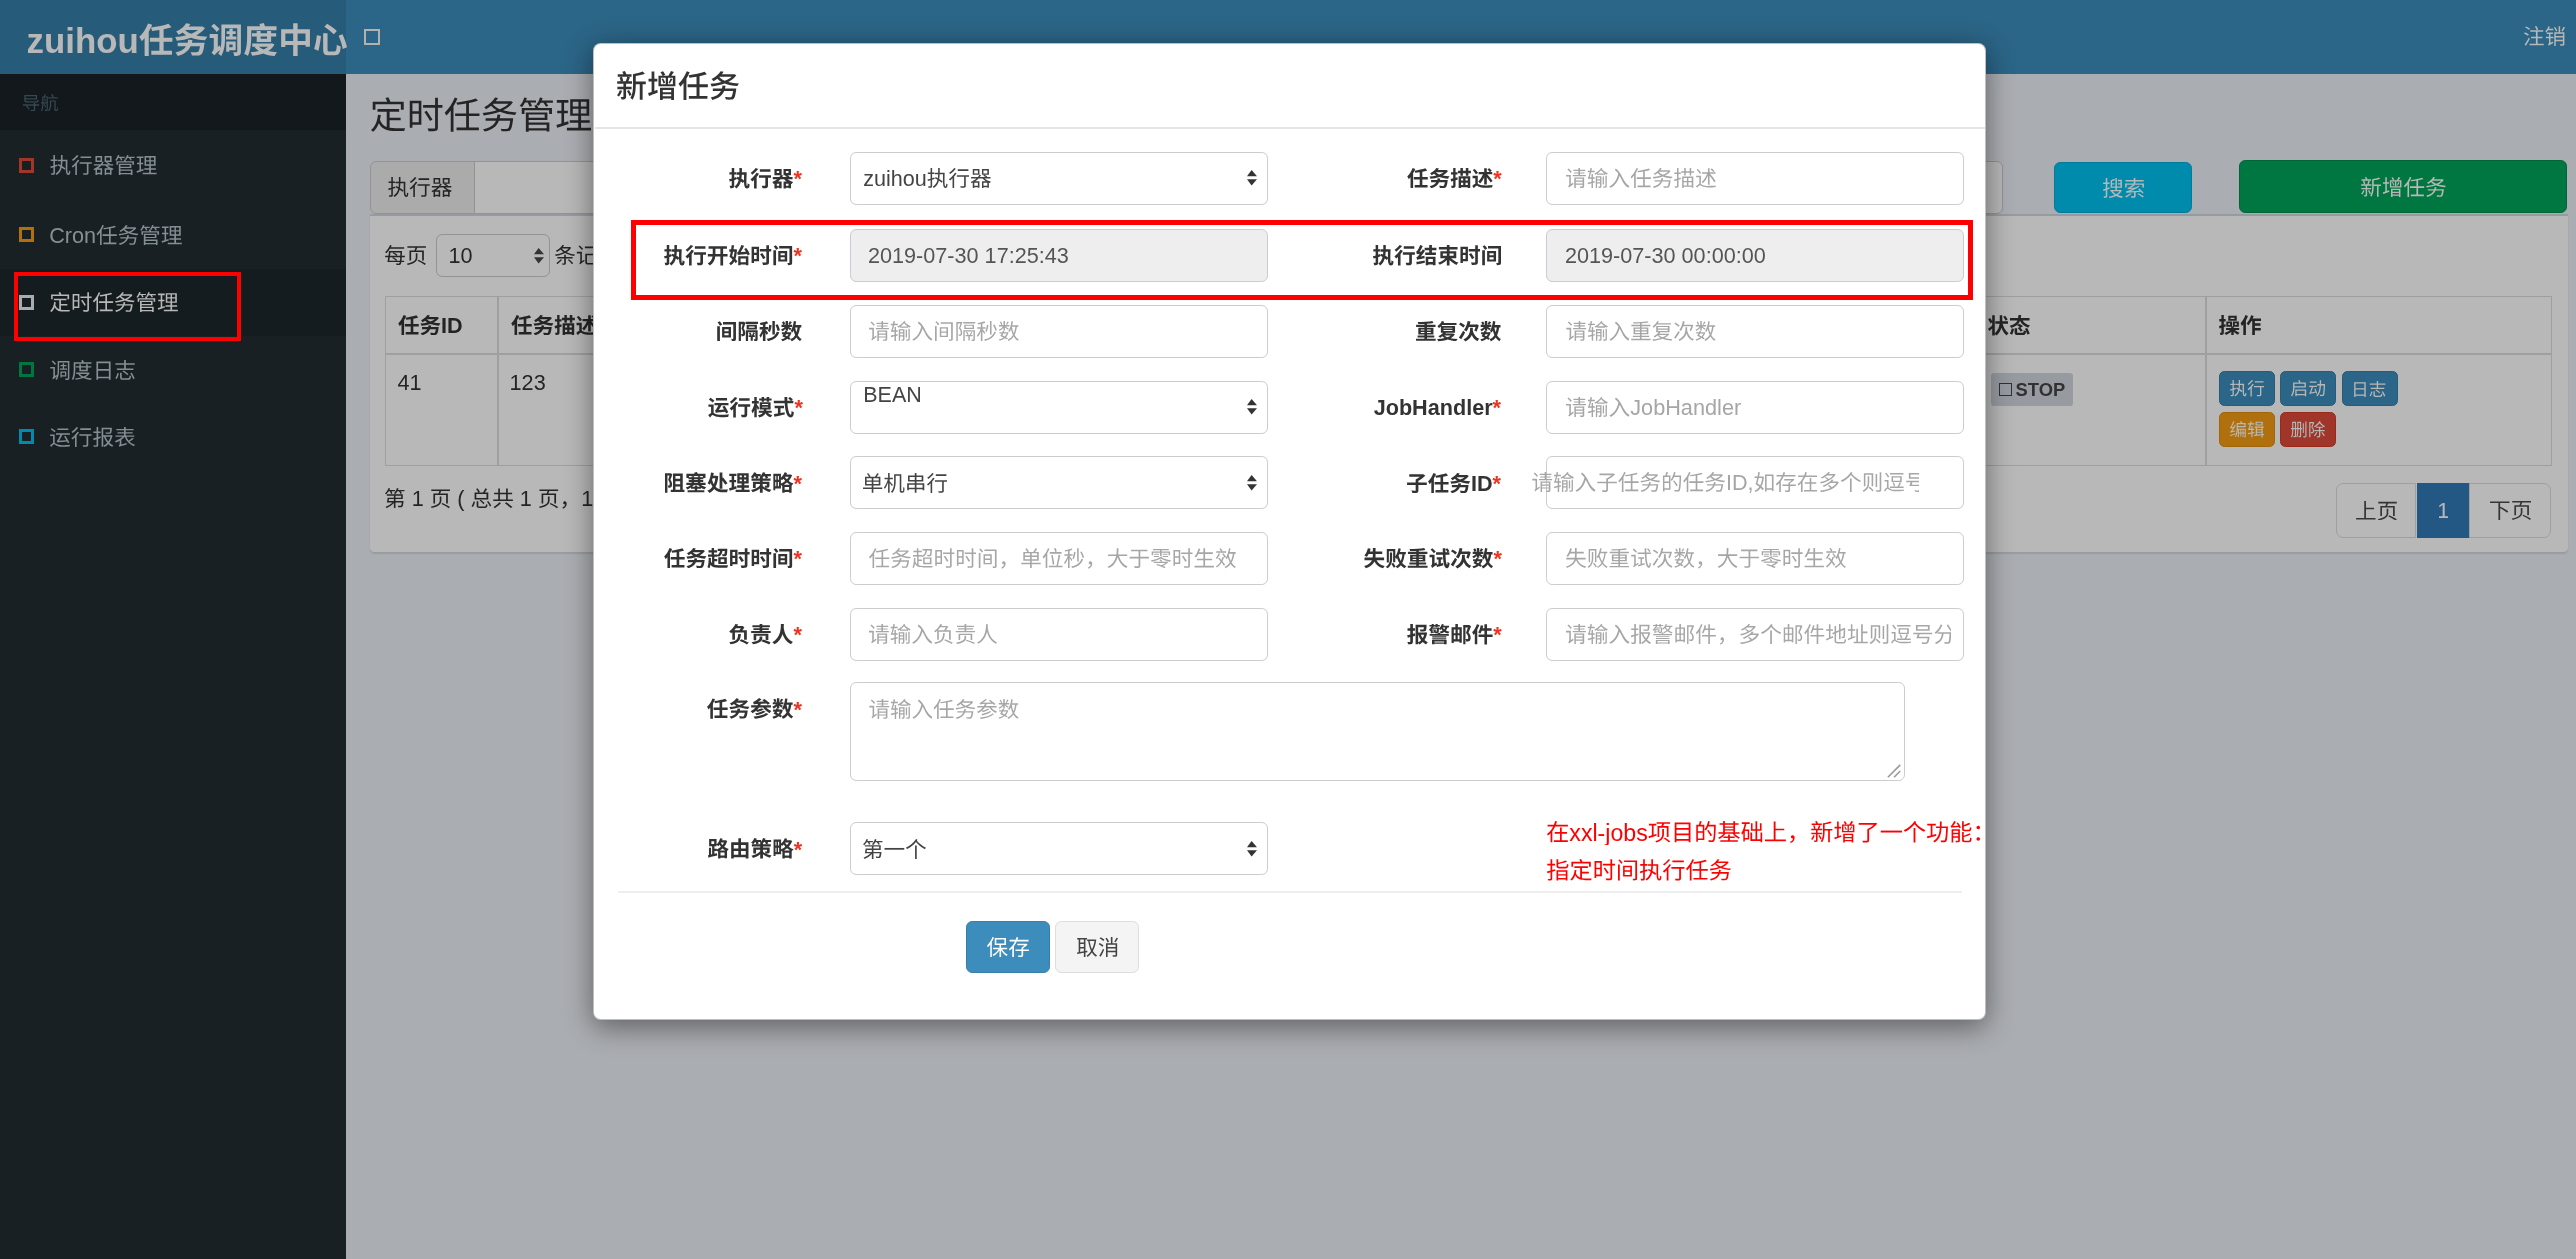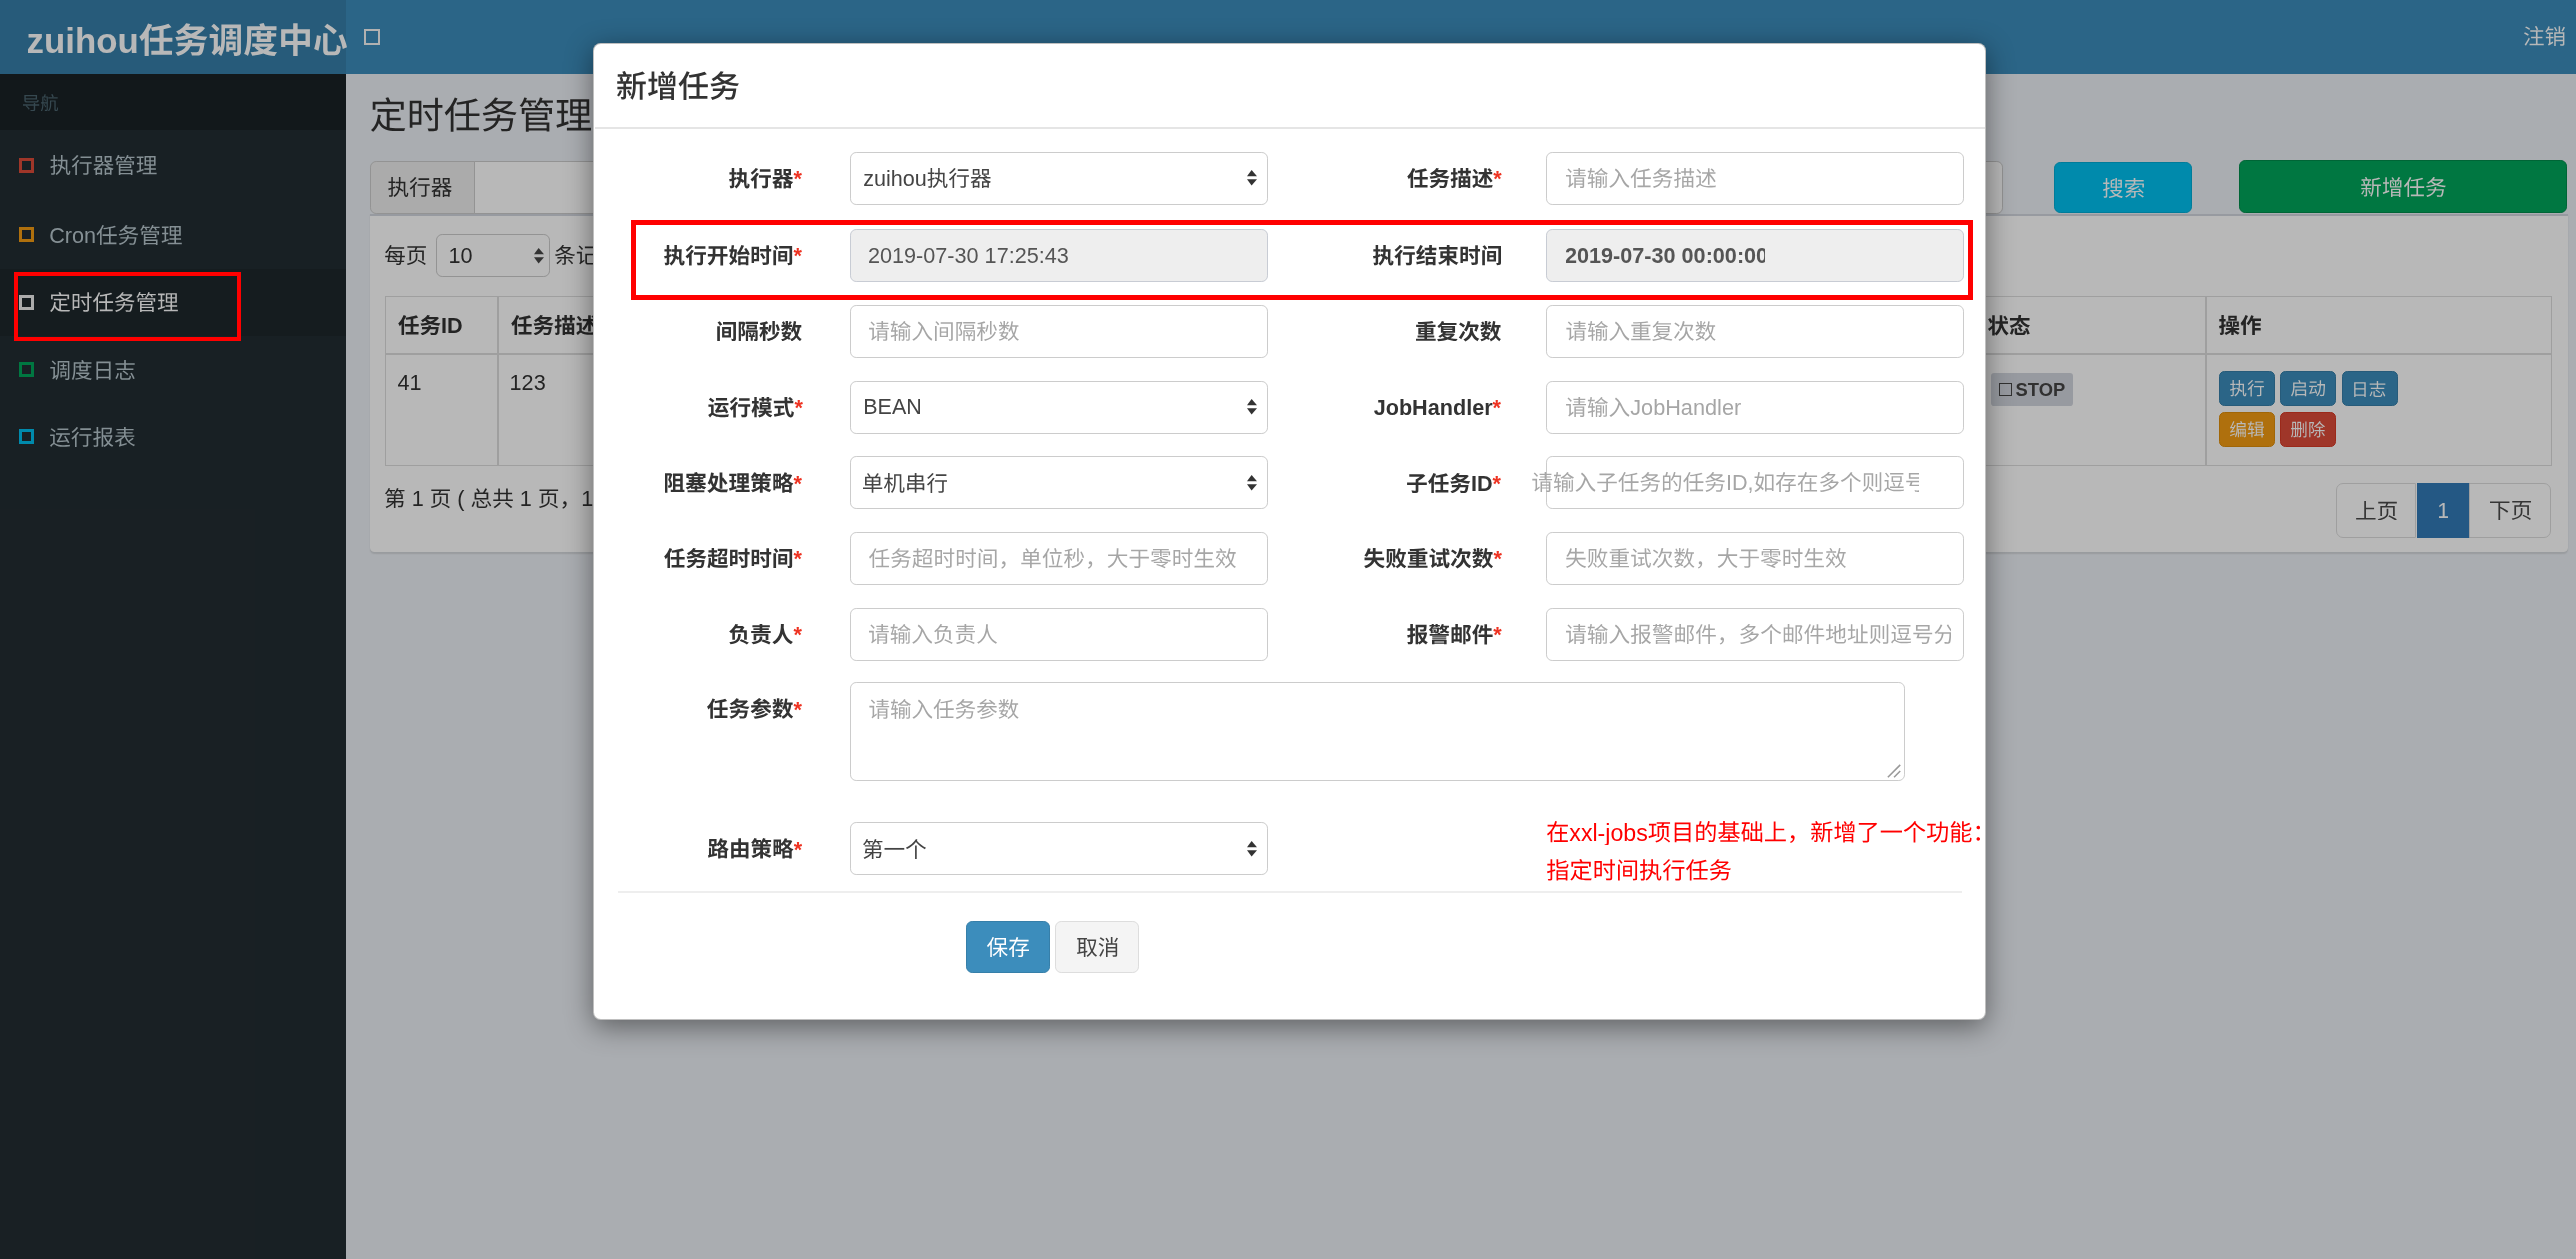--- a/index.html
+++ b/index.html
@@ -324,7 +324,7 @@
       </svg>
     </div>
     <div style="position:absolute;left:1546px;top:229px;width:418px;height:53px;background:#eee;border:1.5px solid #c8ccd4;border-radius:6.2px;box-sizing:border-box;z-index:20;"></div>
-    <div style="position:absolute;left:1566px;top:248px;z-index:21;font-weight:bold;">
+    <div style="position:absolute;left:1566px;top:248px;z-index:21;">
       <svg width="199" height="15.3" viewBox="0 0 257.5 19.8" style="display:block">
         <text x="-1.41" y="19.55" font-family="Liberation Sans" font-size="28.0" fill="#555" xml:space="preserve">2019-07-30 00:00:00</text>
       </svg>

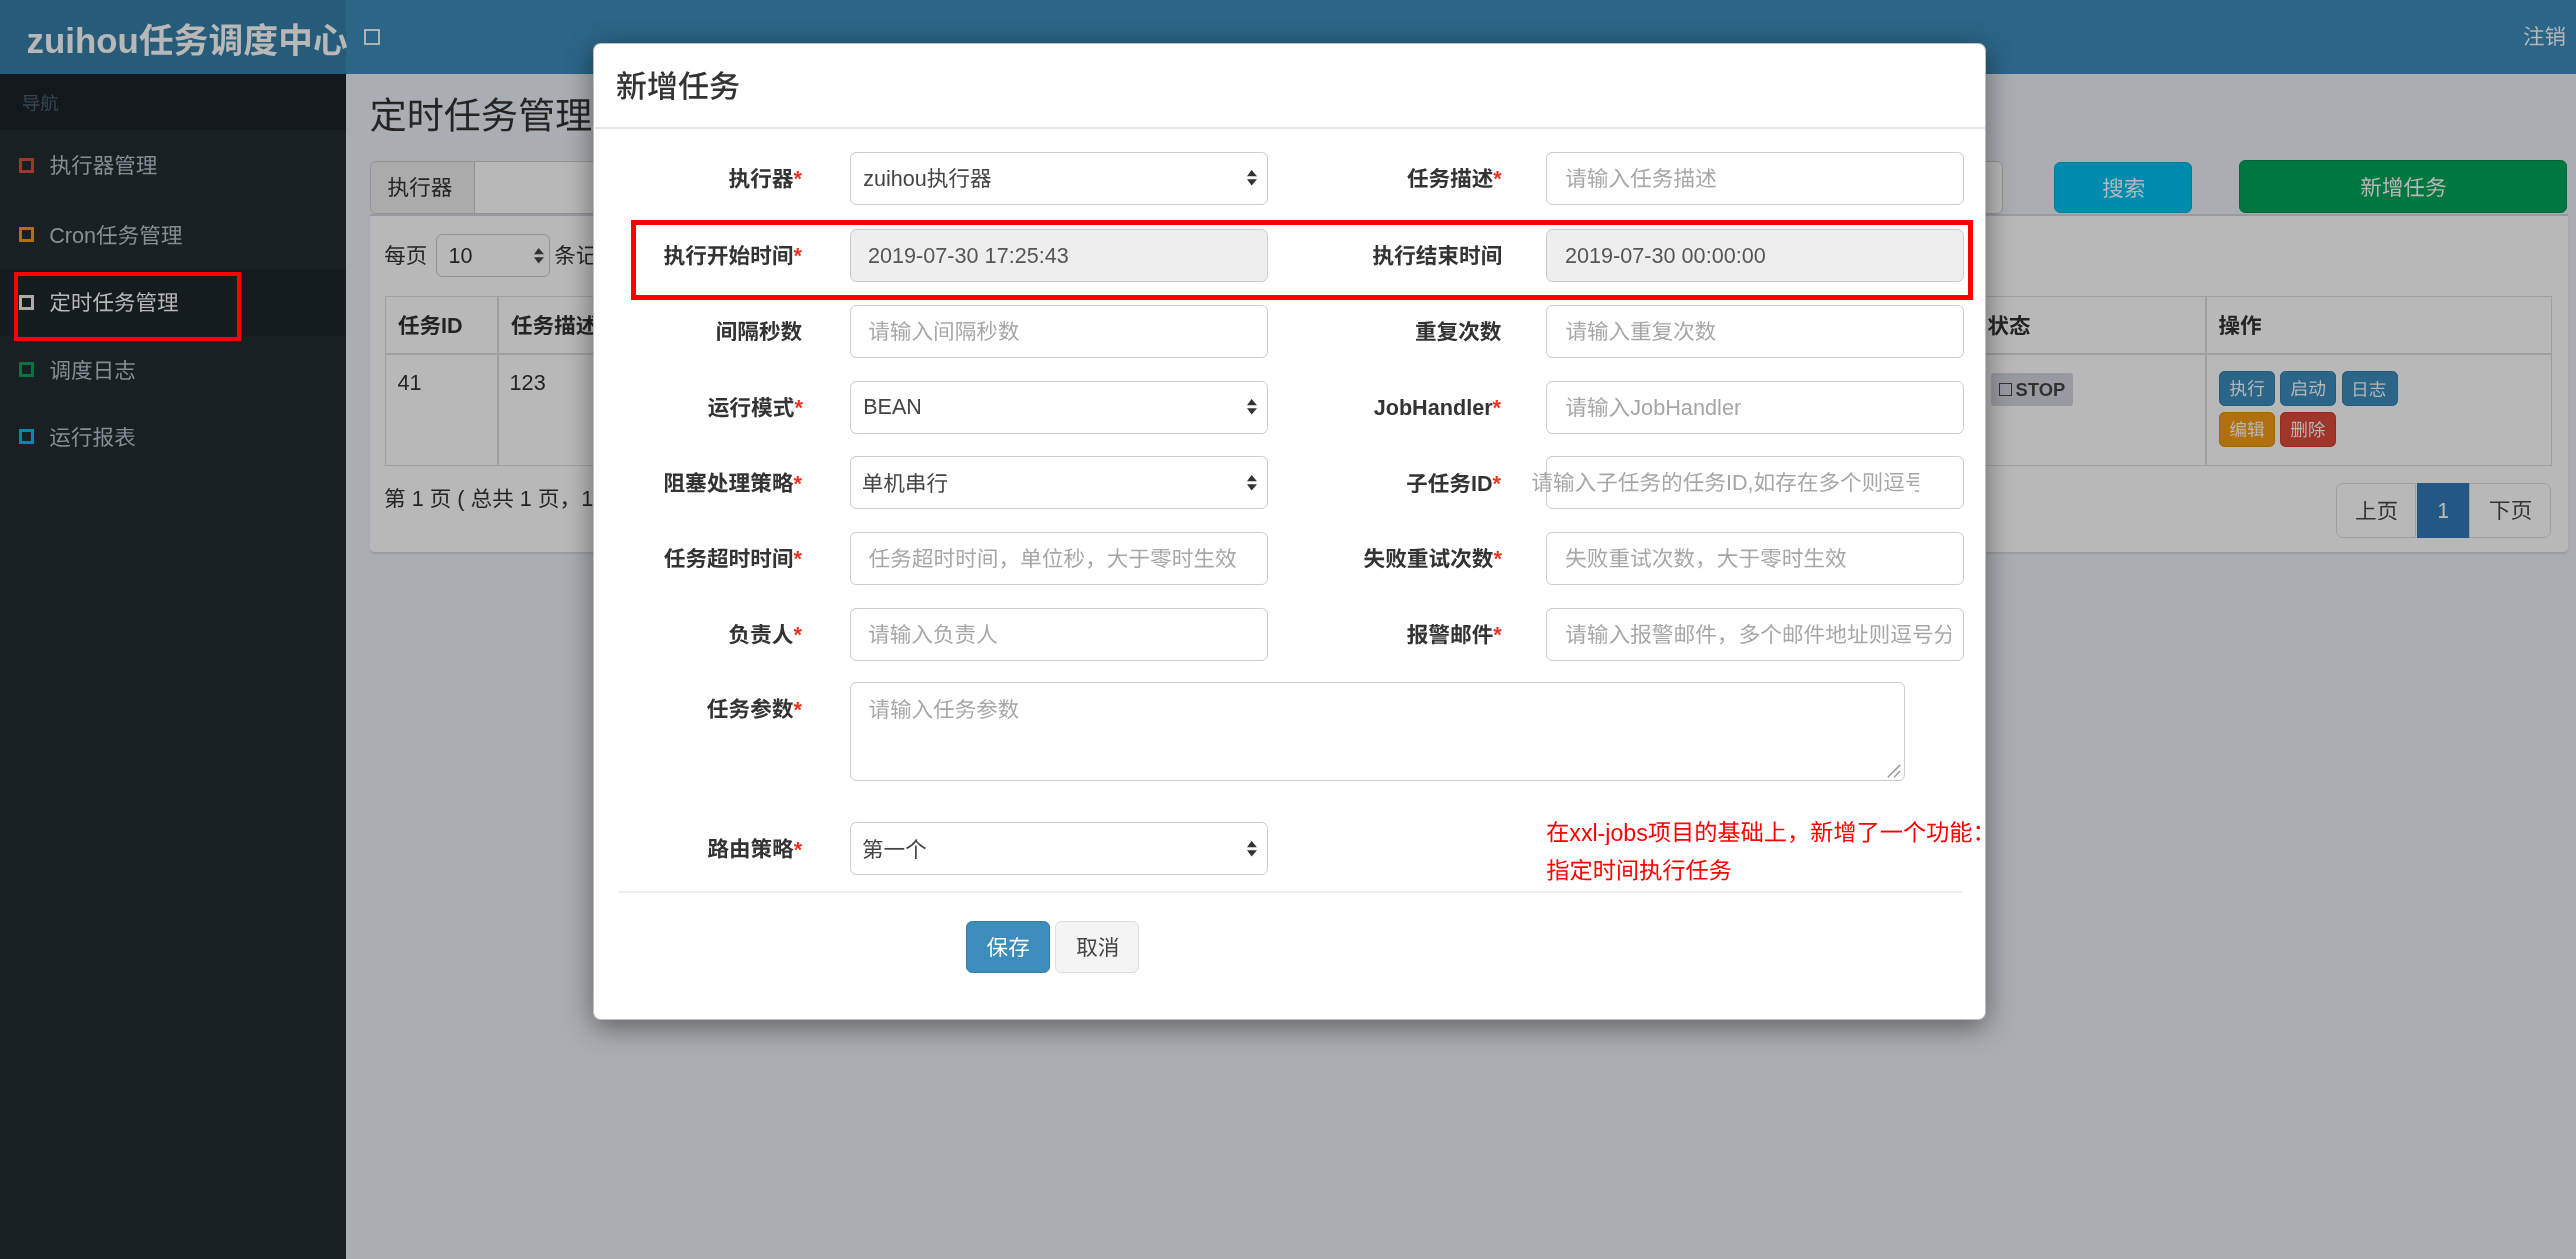--- a/index.html
+++ b/index.html
@@ -384,7 +384,7 @@
       <polygon points="0,8 13,8 6,0" fill="#333"></polygon>
       <polygon points="0,12 13,12 6,20" fill="#333"></polygon>
     </svg>
-    <div style="position:absolute;left:865px;top:399px;z-index:21;">
+    <div style="position:absolute;left:865px;top:387px;z-index:21;">
       <svg width="55" height="15" viewBox="0 0 71.7 19.3" style="display:block">
         <text x="-2.30" y="19.26" font-family="Liberation Sans" font-size="28.0" fill="#444" xml:space="preserve">BEAN</text>
       </svg>

